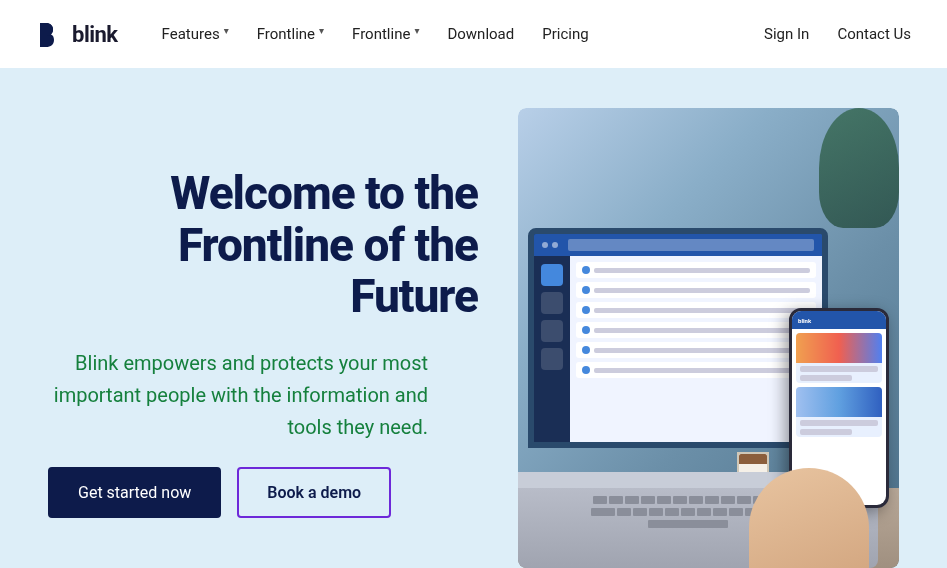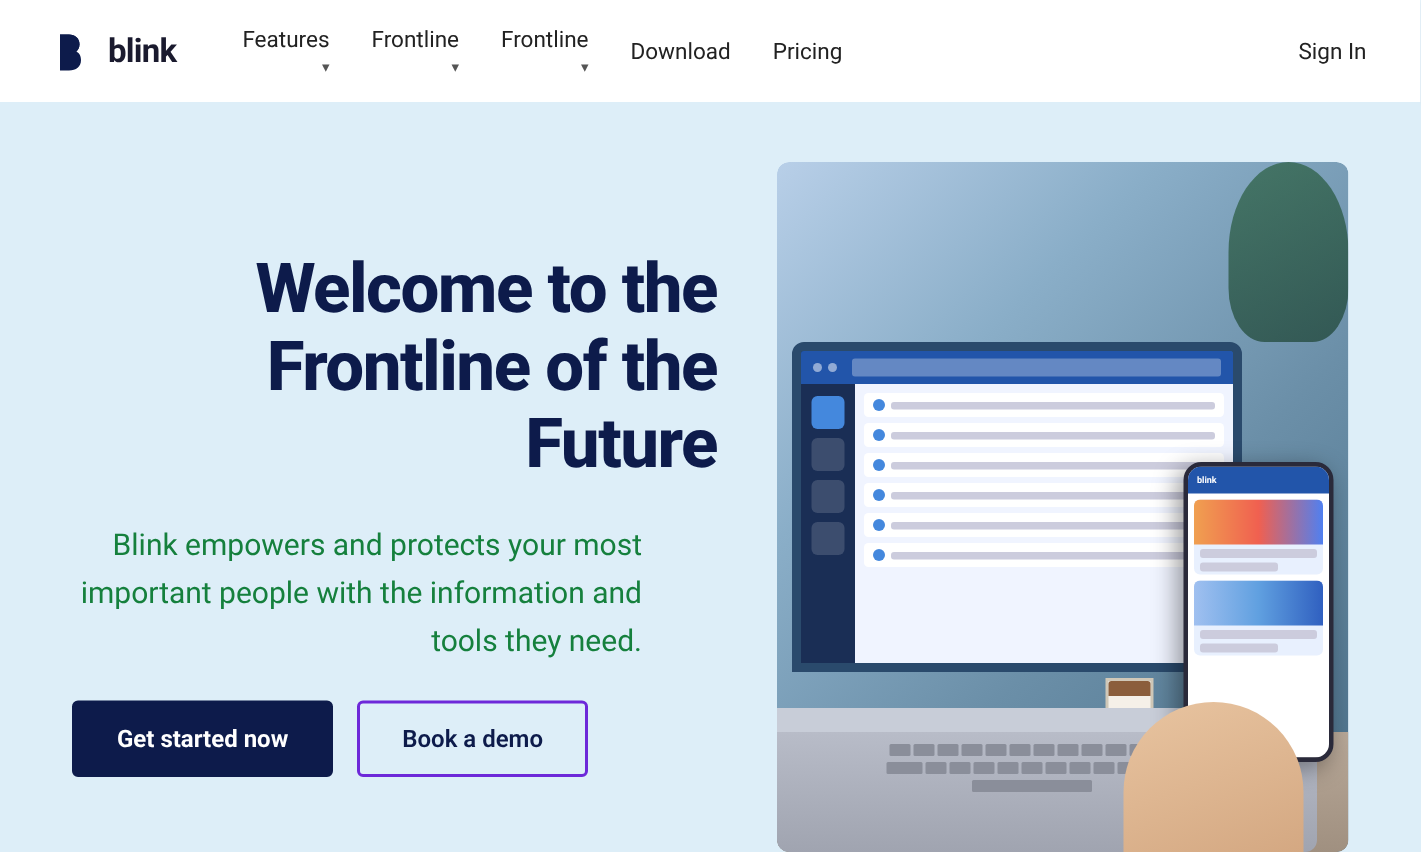--- a/index.html
+++ b/index.html
@@ -51,7 +51,7 @@
 
     .nav-link {
       display: flex;
-      align-items: flex-end;
+      align-items: flex-start;
       gap: 4px;
       padding: 8px 12px;
       font-size: 15px;
@@ -59,7 +59,6 @@
       text-decoration: none;
       cursor: pointer;
       font-weight: 400;
-      flex-direction: column;
     }
 
     .chevron {

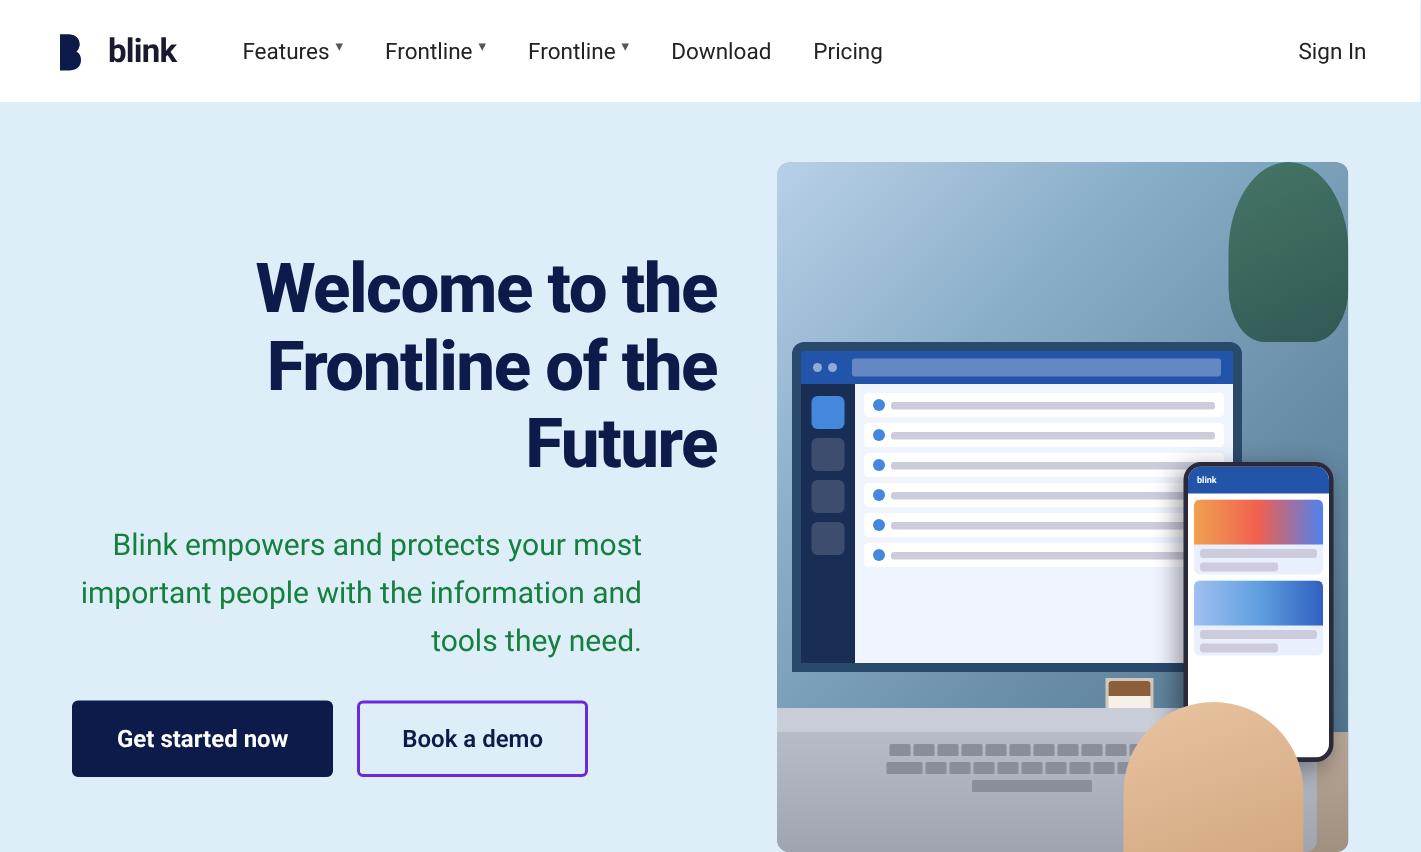--- a/index.html
+++ b/index.html
@@ -477,6 +477,7 @@
 
   <div class="nav-right">
     <a href="#">Sign In</a>
+    <a href="#">Contact Us</a>
   </div>
 </nav>
 

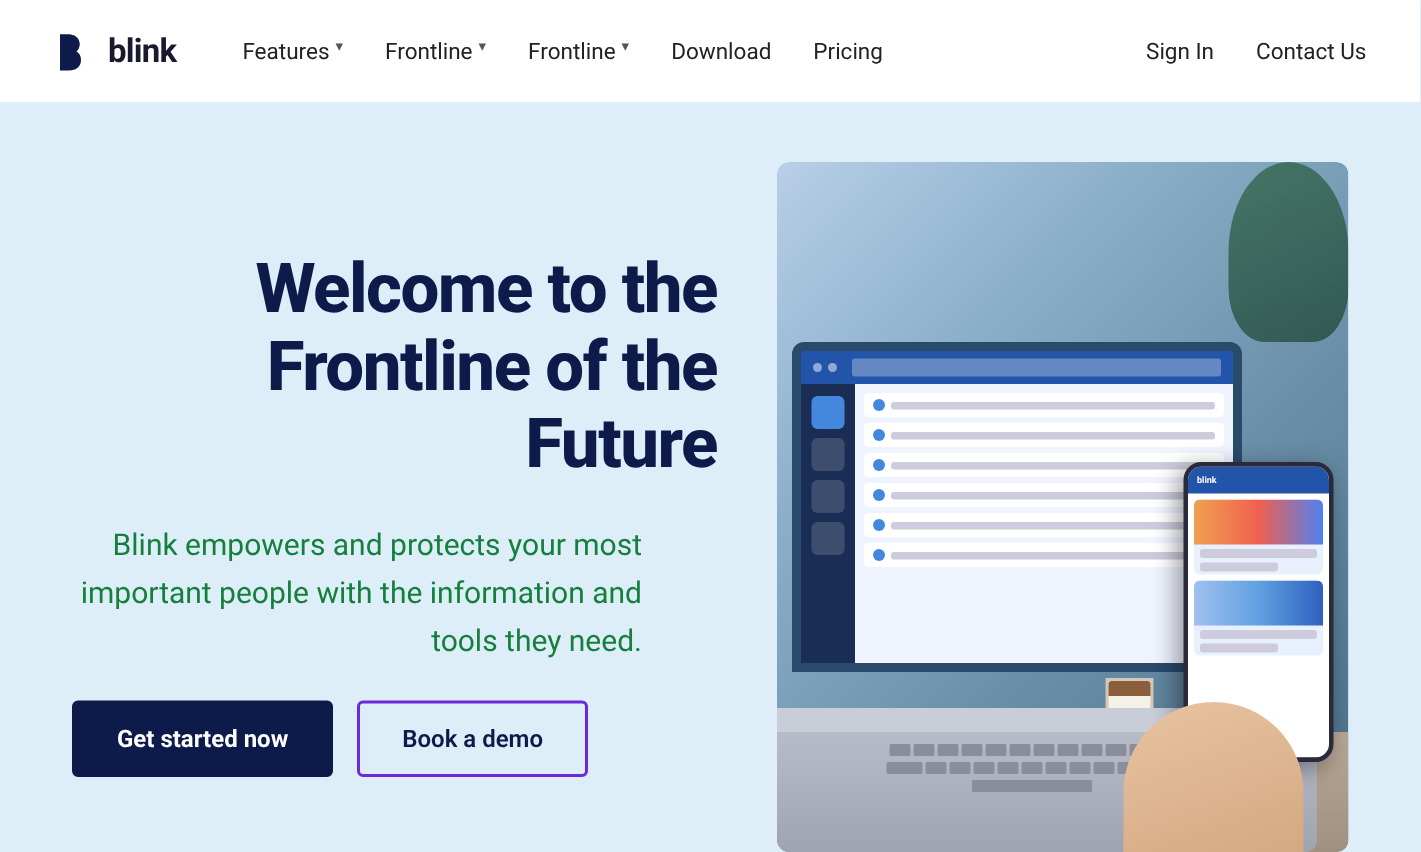--- a/index.html
+++ b/index.html
@@ -125,7 +125,7 @@
       border: 2px solid #0d1b4b;
       padding: 14px 28px;
       font-size: 16px;
-      font-weight: 700;
+      font-weight: 400;
       border-radius: 4px;
       cursor: pointer;
       text-decoration: none;

